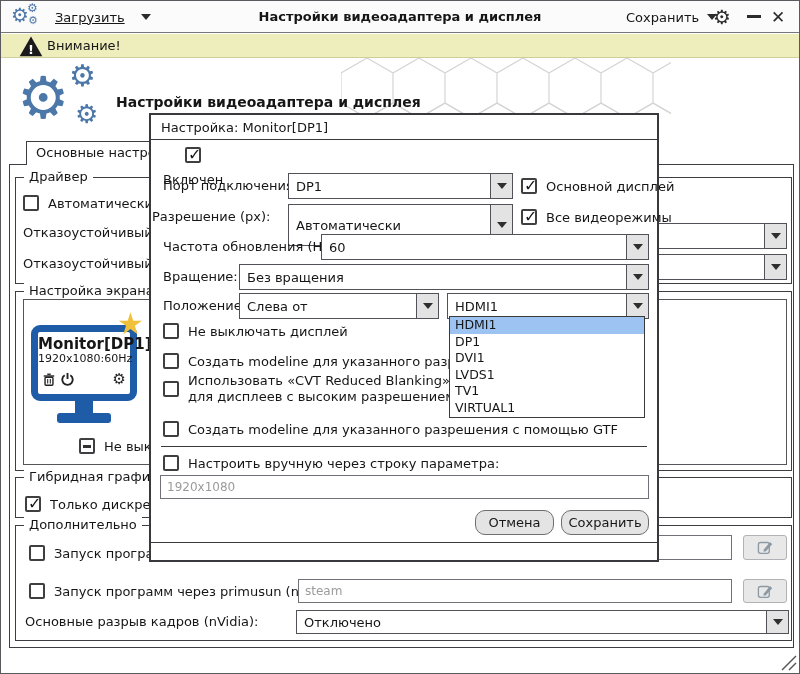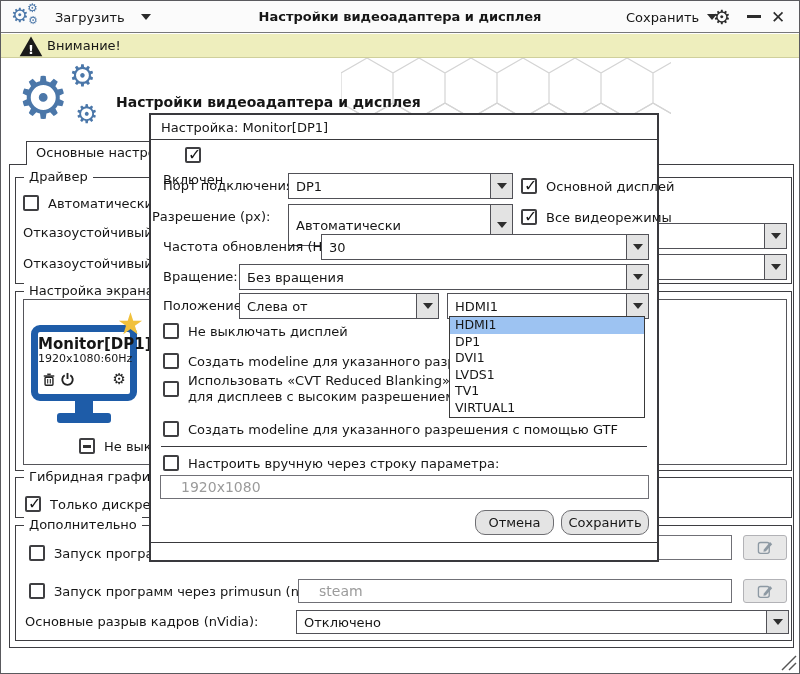--- a/index.html
+++ b/index.html
@@ -14,7 +14,7 @@
   .titlebar { position:absolute; left:0; top:0; width:100%; height:32px; background:#fbfbfb; border-bottom:1px solid #77777a; }
   .tb-logo { position:absolute; left:10px; top:1px; width:40px; height:30px; color:#4b77a9; }
   .gear { font-family:"DejaVu Sans", sans-serif; position:absolute; line-height:1; }
-  .tb-load { position:absolute; left:54px; top:0; height:32px; display:flex; align-items:center; gap:16px; cursor:default; }
+  .tb-load { position:absolute; left:54px; top:0; height:32px; display:flex; align-items:center; gap:16px; cursor:default;text-decoration:underline; }
   .tb-title { position:absolute; left:0; right:0; top:0; height:32px; text-align:center; line-height:32px; font-weight:bold; font-size:13px; }
   .tb-save { position:absolute; left:625px; top:0; height:32px; display:flex; align-items:center; gap:8px; }
   .caret-down { width:0; height:0; border-left:5px solid transparent; border-right:5px solid transparent; border-top:6px solid #2b2b2b; }

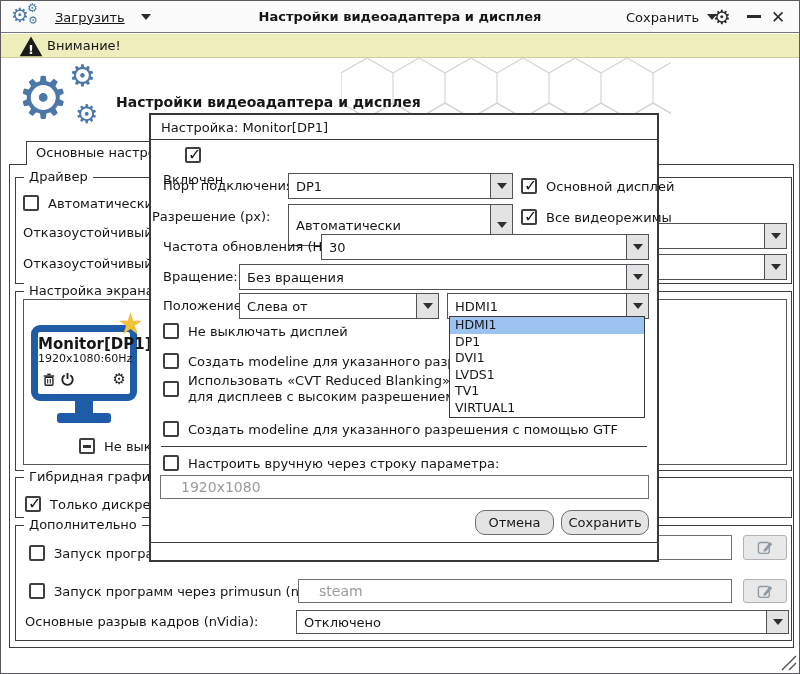--- a/index.html
+++ b/index.html
@@ -265,7 +265,7 @@
       <span>Частота обновления (Hz):</span>
     </div>
     <div class="combo" style="left:170px; top:119px; width:328px; height:26px;">
-      <span class="ctext">30</span>
+      <span class="ctext">60</span>
       <span class="cbtn">
           <span class="arrow"></span>
         </span>

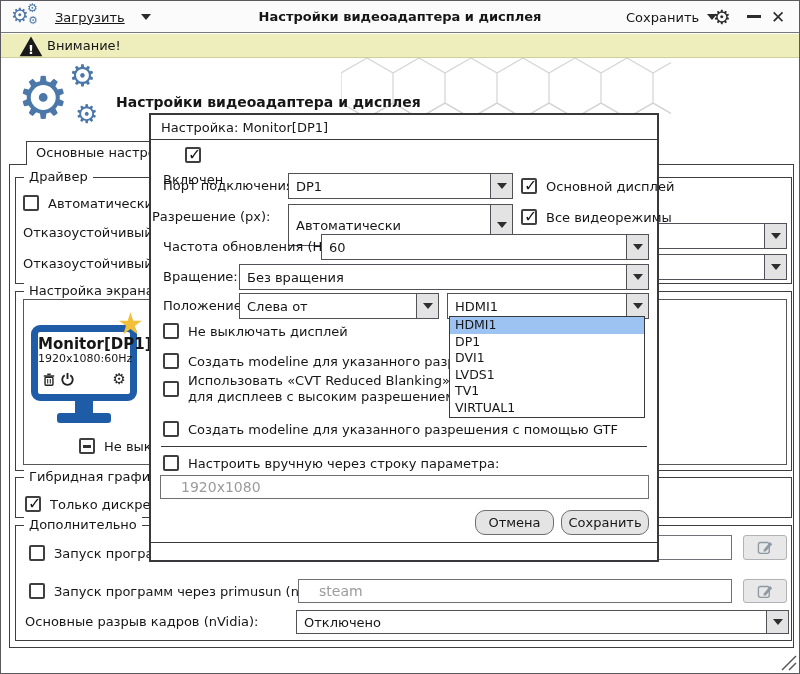--- a/index.html
+++ b/index.html
@@ -45,7 +45,7 @@
   .combo .cbtn { position:absolute; top:0; bottom:0; right:0; width:22px; background:#e3e3e3; border-left:1px solid #515157; display:flex; align-items:center; justify-content:center; }
   .arrow { width:0; height:0; border-left:5px solid transparent; border-right:5px solid transparent; border-top:6px solid #2e2e2e; }
   
-  .tfield { position:absolute; border:1px solid #707076; background:#fff; font-family:"DejaVu Sans",sans-serif; font-size:14px; padding:0 20px; color:#141414; }
+  .tfield { position:absolute; border:1px solid #707076; background:#fff; font-family:"DejaVu Sans",sans-serif; font-size:12px; padding:0 6px; color:#141414; }
   .tfield::placeholder { color:#9b9b9b; opacity:1; }
   .editbtn { position:absolute; background:#e8e8e8; border:1px solid #b2b2b6; border-radius:3px; display:flex; align-items:center; justify-content:center; }
   

